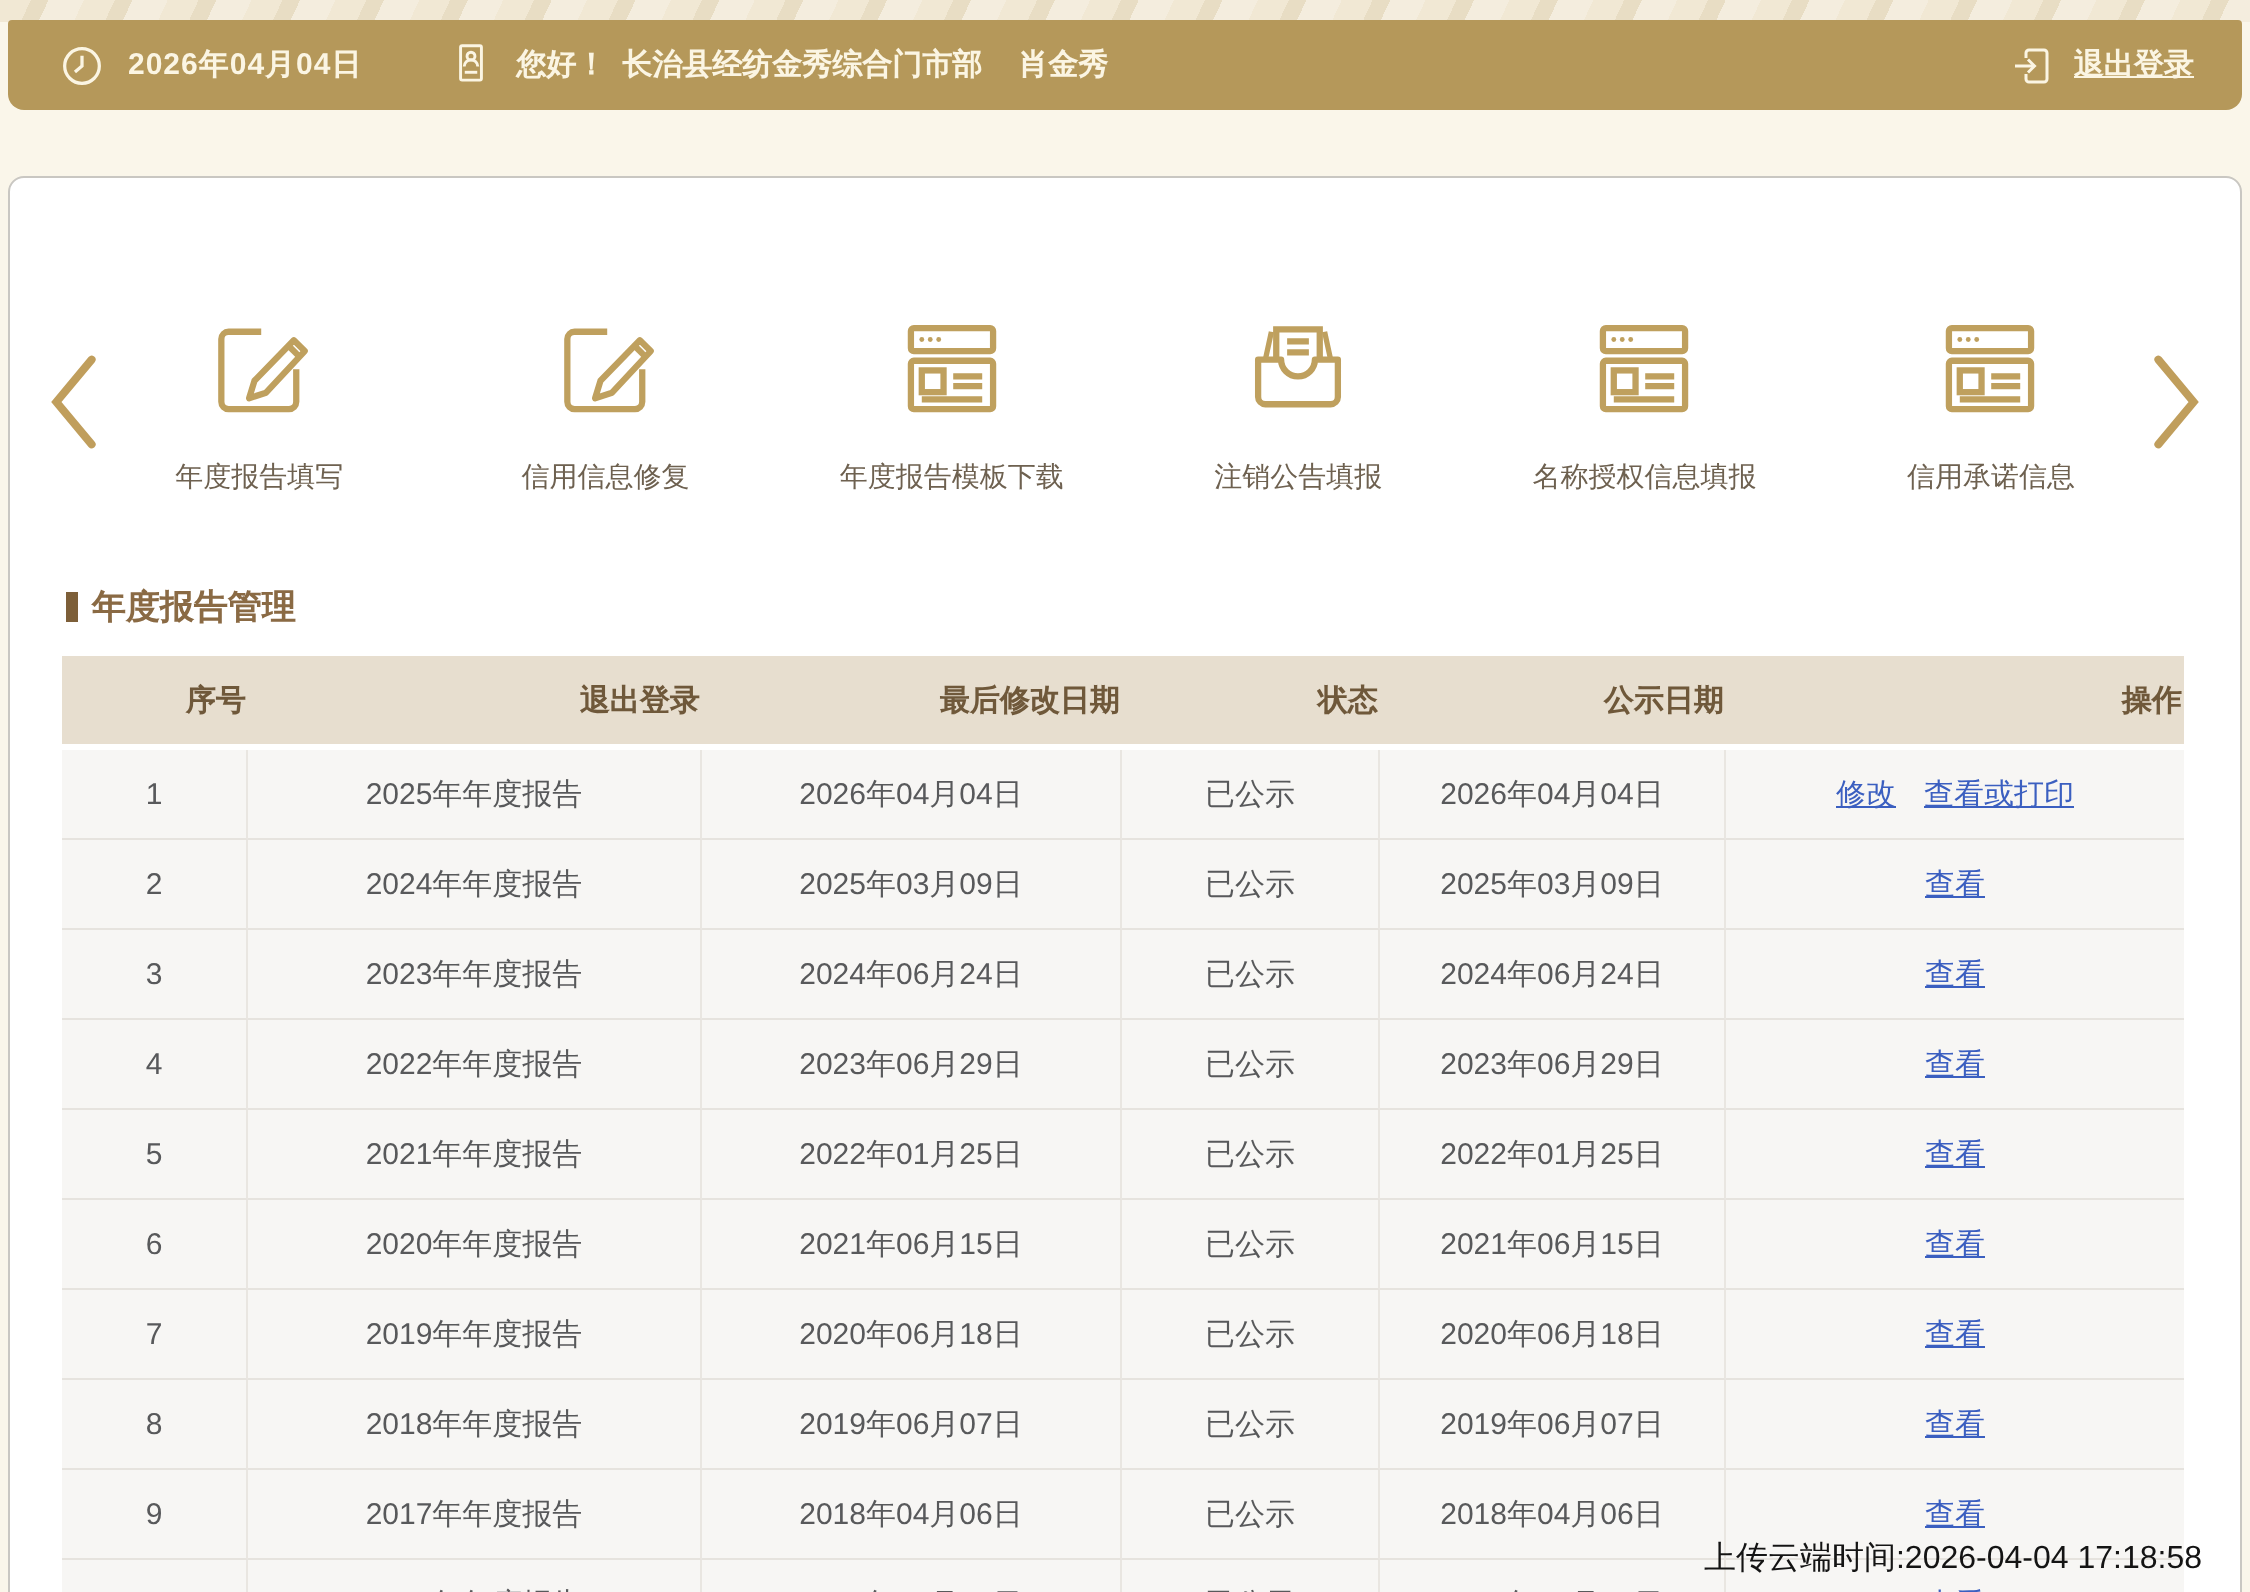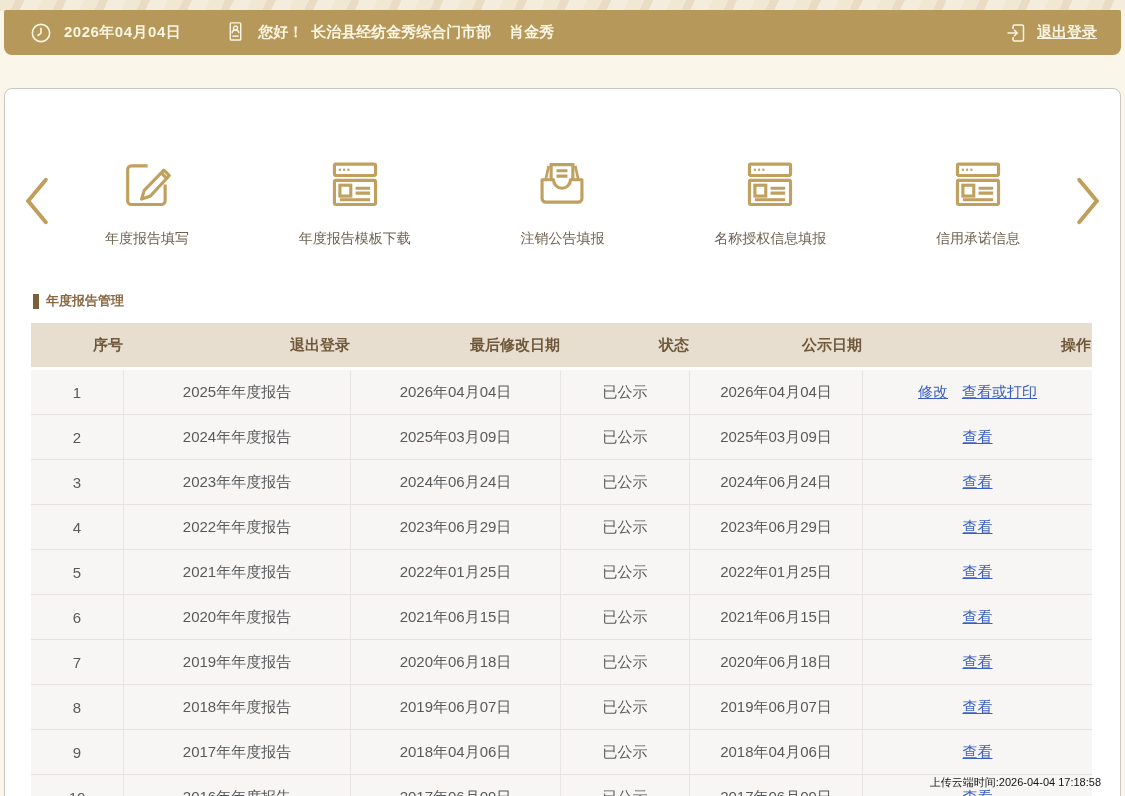--- a/index.html
+++ b/index.html
@@ -129,6 +129,16 @@
         <div class="c-item">
           <div class="c-icon">
             <svg width="58" height="58" viewBox="0 0 48 48" fill="none" stroke="currentColor" stroke-width="2.6">
+              <path d="M39 24.5V38a3 3 0 0 1-3 3H11a3 3 0 0 1-3-3V12a3 3 0 0 1 3-3h13.5"></path>
+              <path d="M19.5 36.5l2.2-7.2L38 12.5l4.5 4.5L26.5 34.2l-7 2.3z" stroke-linejoin="round"></path>
+              <path d="M35.8 14.8l4.5 4.5"></path>
+            </svg>
+          </div>
+          <div class="c-label">信用信息修复</div>
+        </div>
+        <div class="c-item">
+          <div class="c-icon">
+            <svg width="58" height="58" viewBox="0 0 48 48" fill="none" stroke="currentColor" stroke-width="2.6">
               <rect x="7" y="7.5" width="34" height="9.5" rx="1.2"></rect>
               <circle cx="11.5" cy="12.2" r="1" fill="currentColor" stroke="none"></circle>
               <circle cx="15" cy="12.2" r="1" fill="currentColor" stroke="none"></circle>

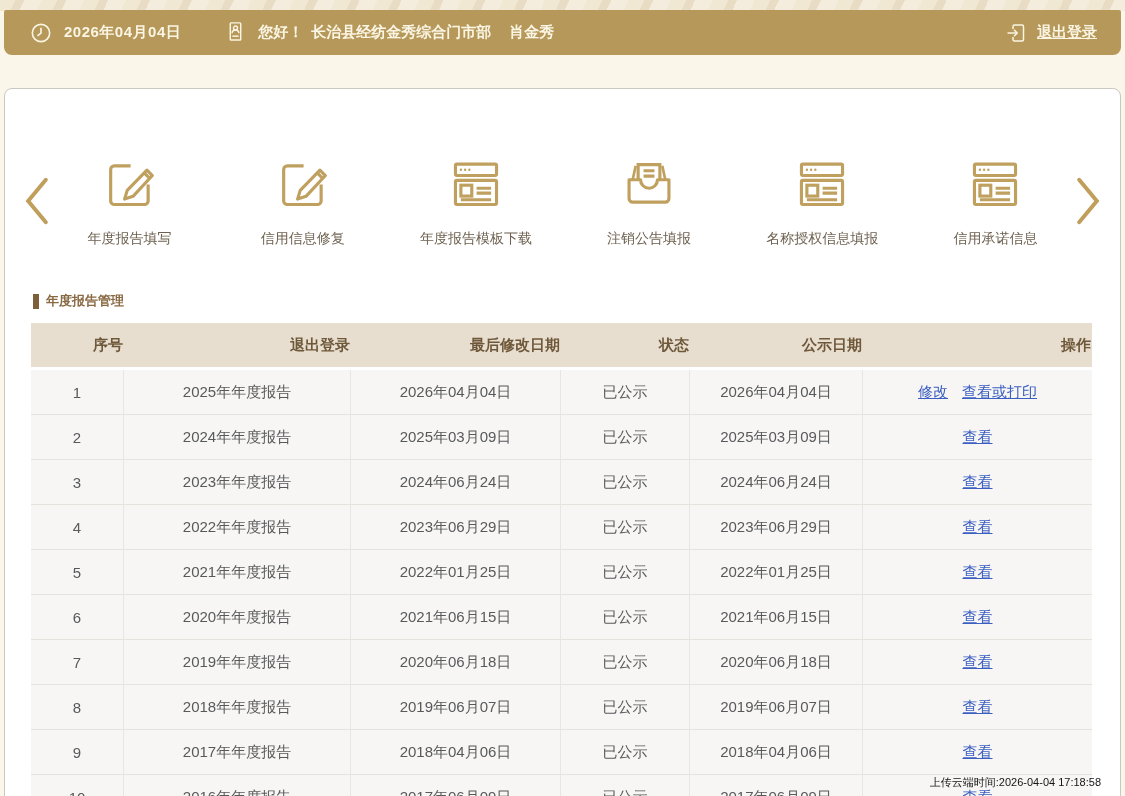--- a/index.html
+++ b/index.html
@@ -47,7 +47,7 @@
   
   .section-title{
     margin:44px 0 13px 28px;display:flex;align-items:center;
-    font-size:13px;font-weight:bold;color:#8a6a44;
+    font-size:17px;font-weight:bold;color:#8a6a44;
   }
   .bullet{width:6px;height:15px;background:#7d5f39;margin-right:7px;display:inline-block;}
   

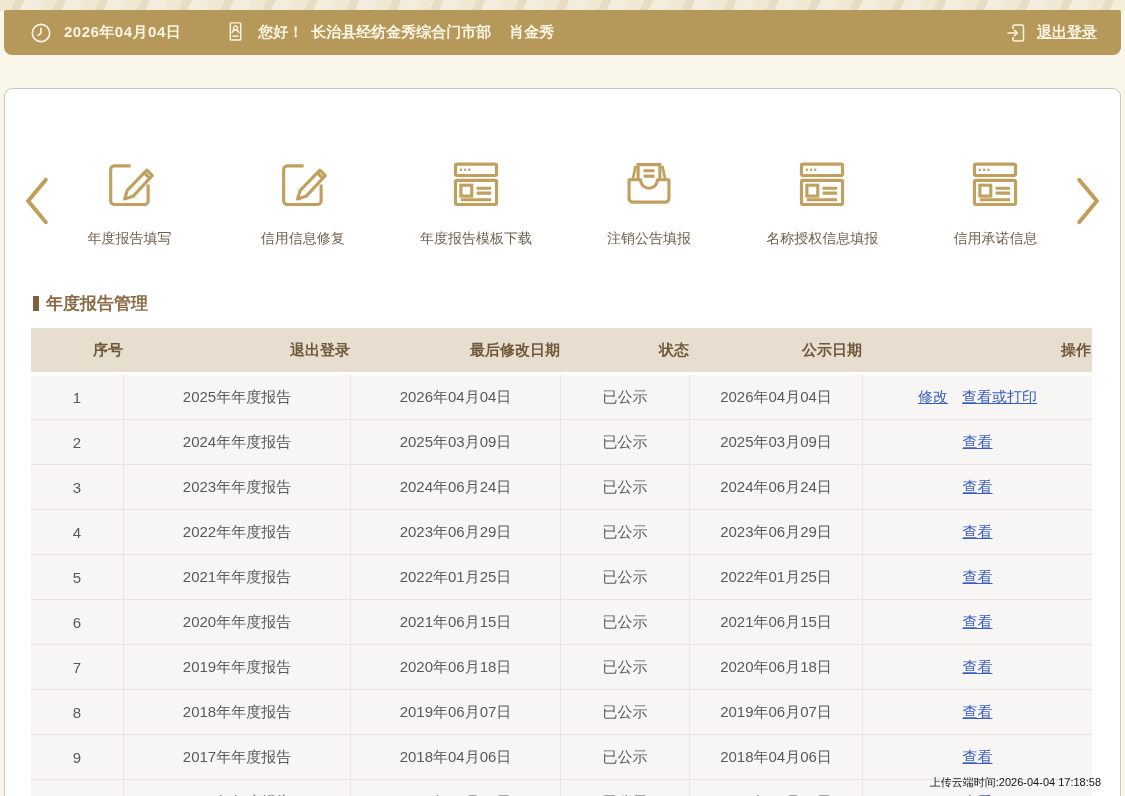--- a/index.html
+++ b/index.html
@@ -67,7 +67,7 @@
   
   .watermark{
     position:absolute;right:24px;bottom:6px;z-index:9;
-    font-size:11px;color:#141414;
+    font-size:16px;color:#141414;
   }
 </style>
 </head>

